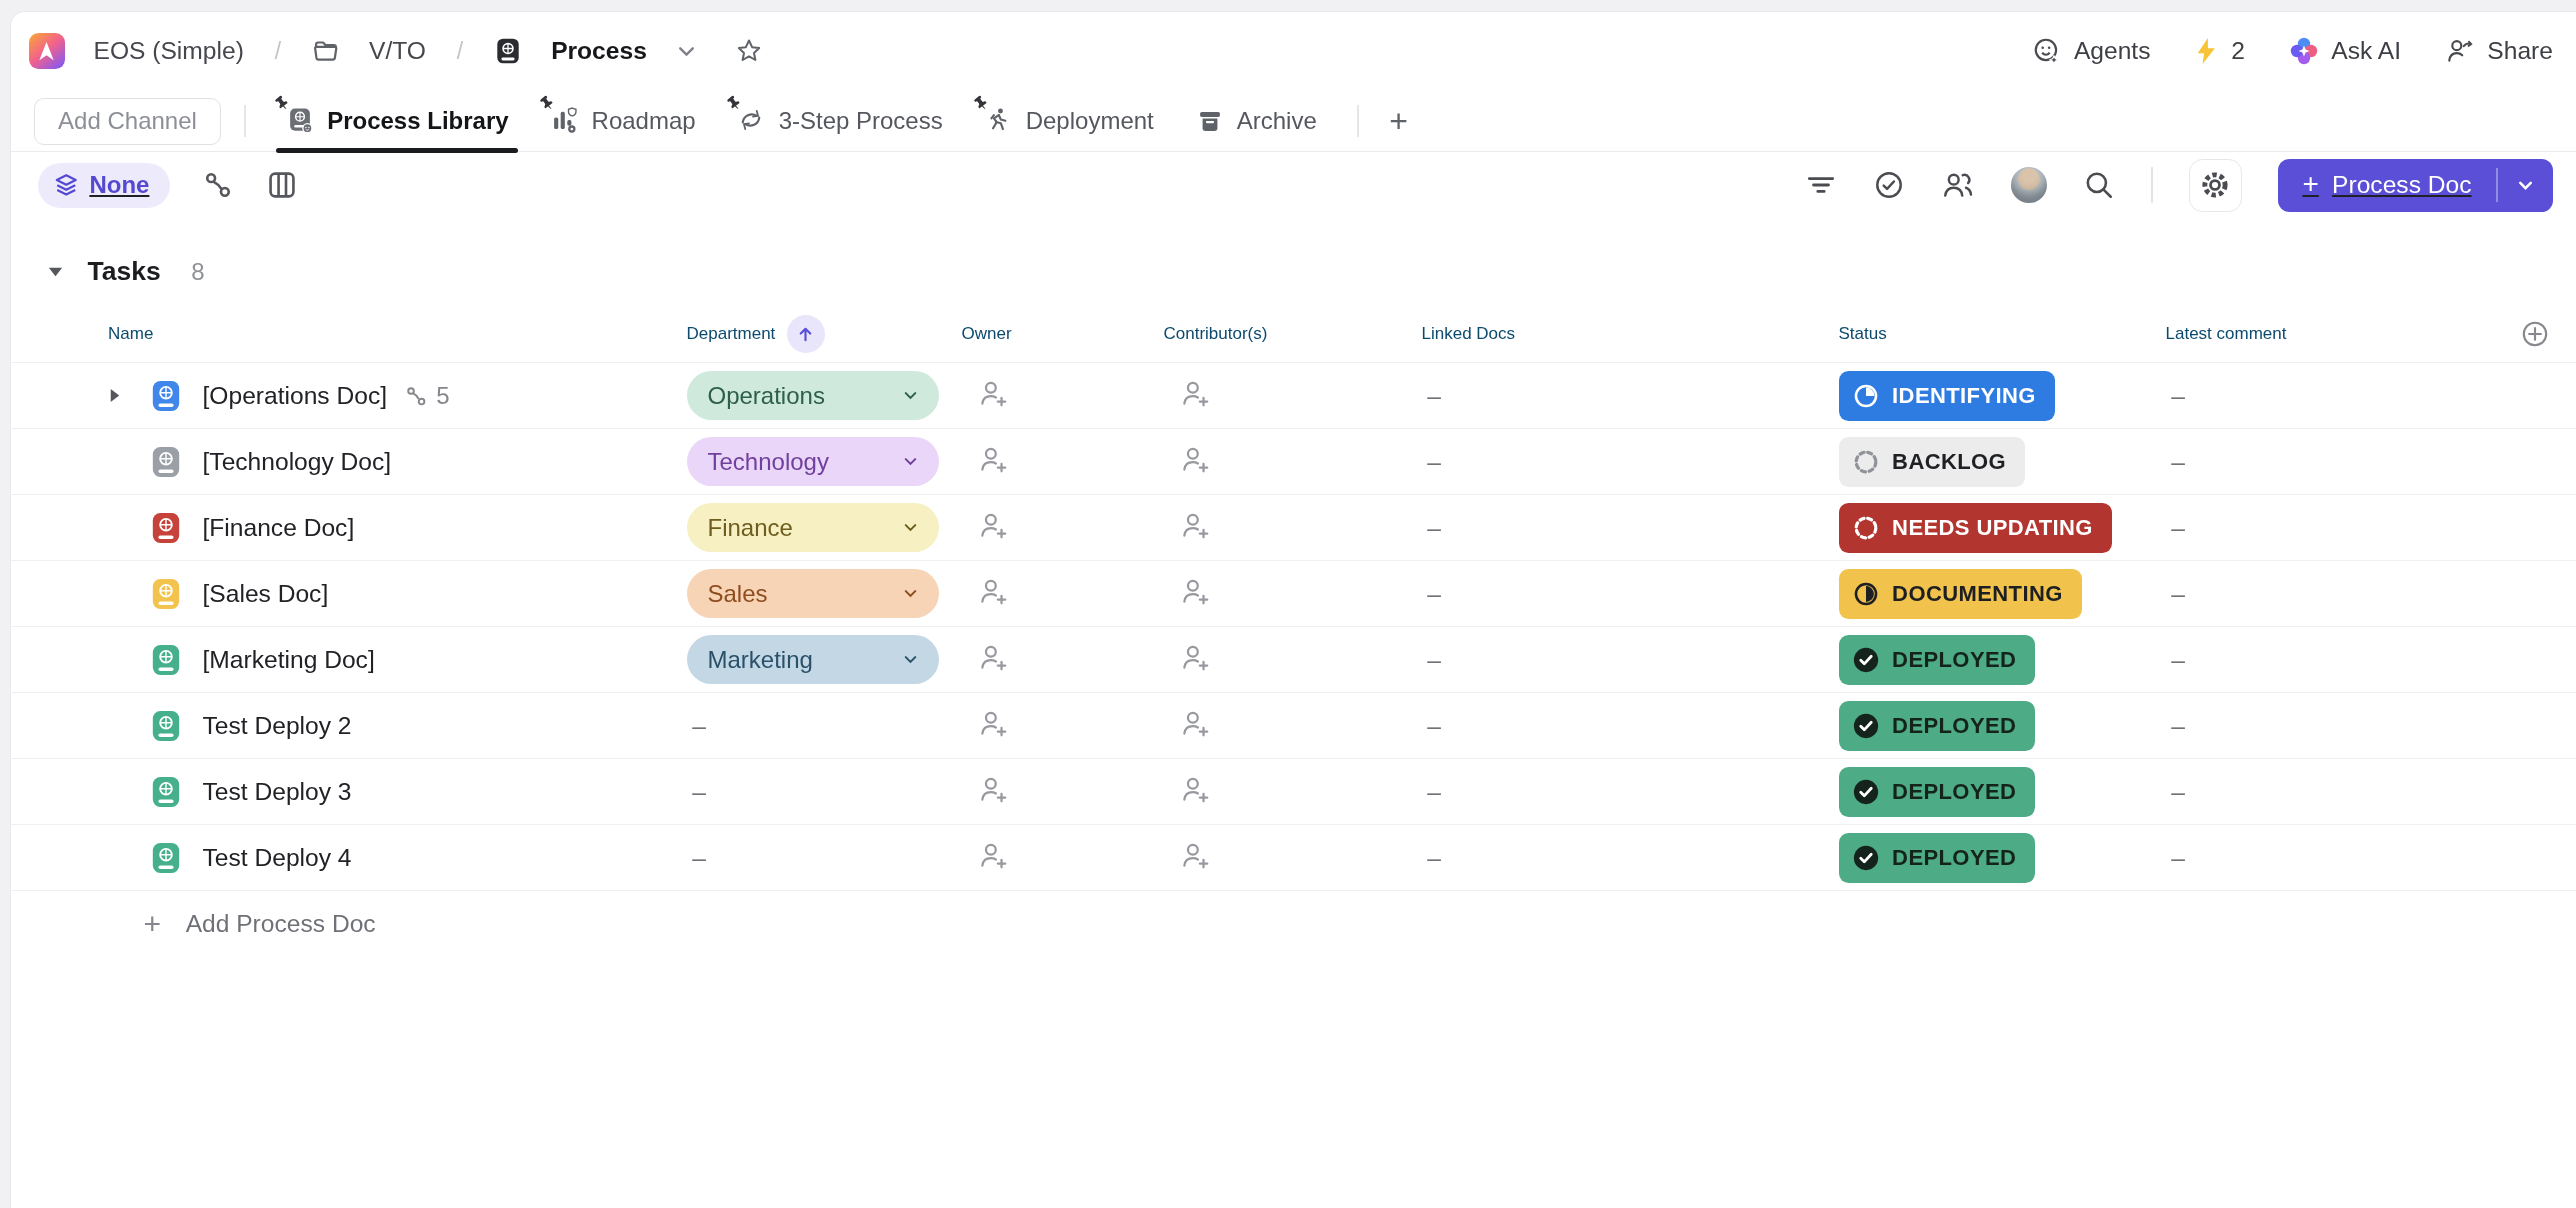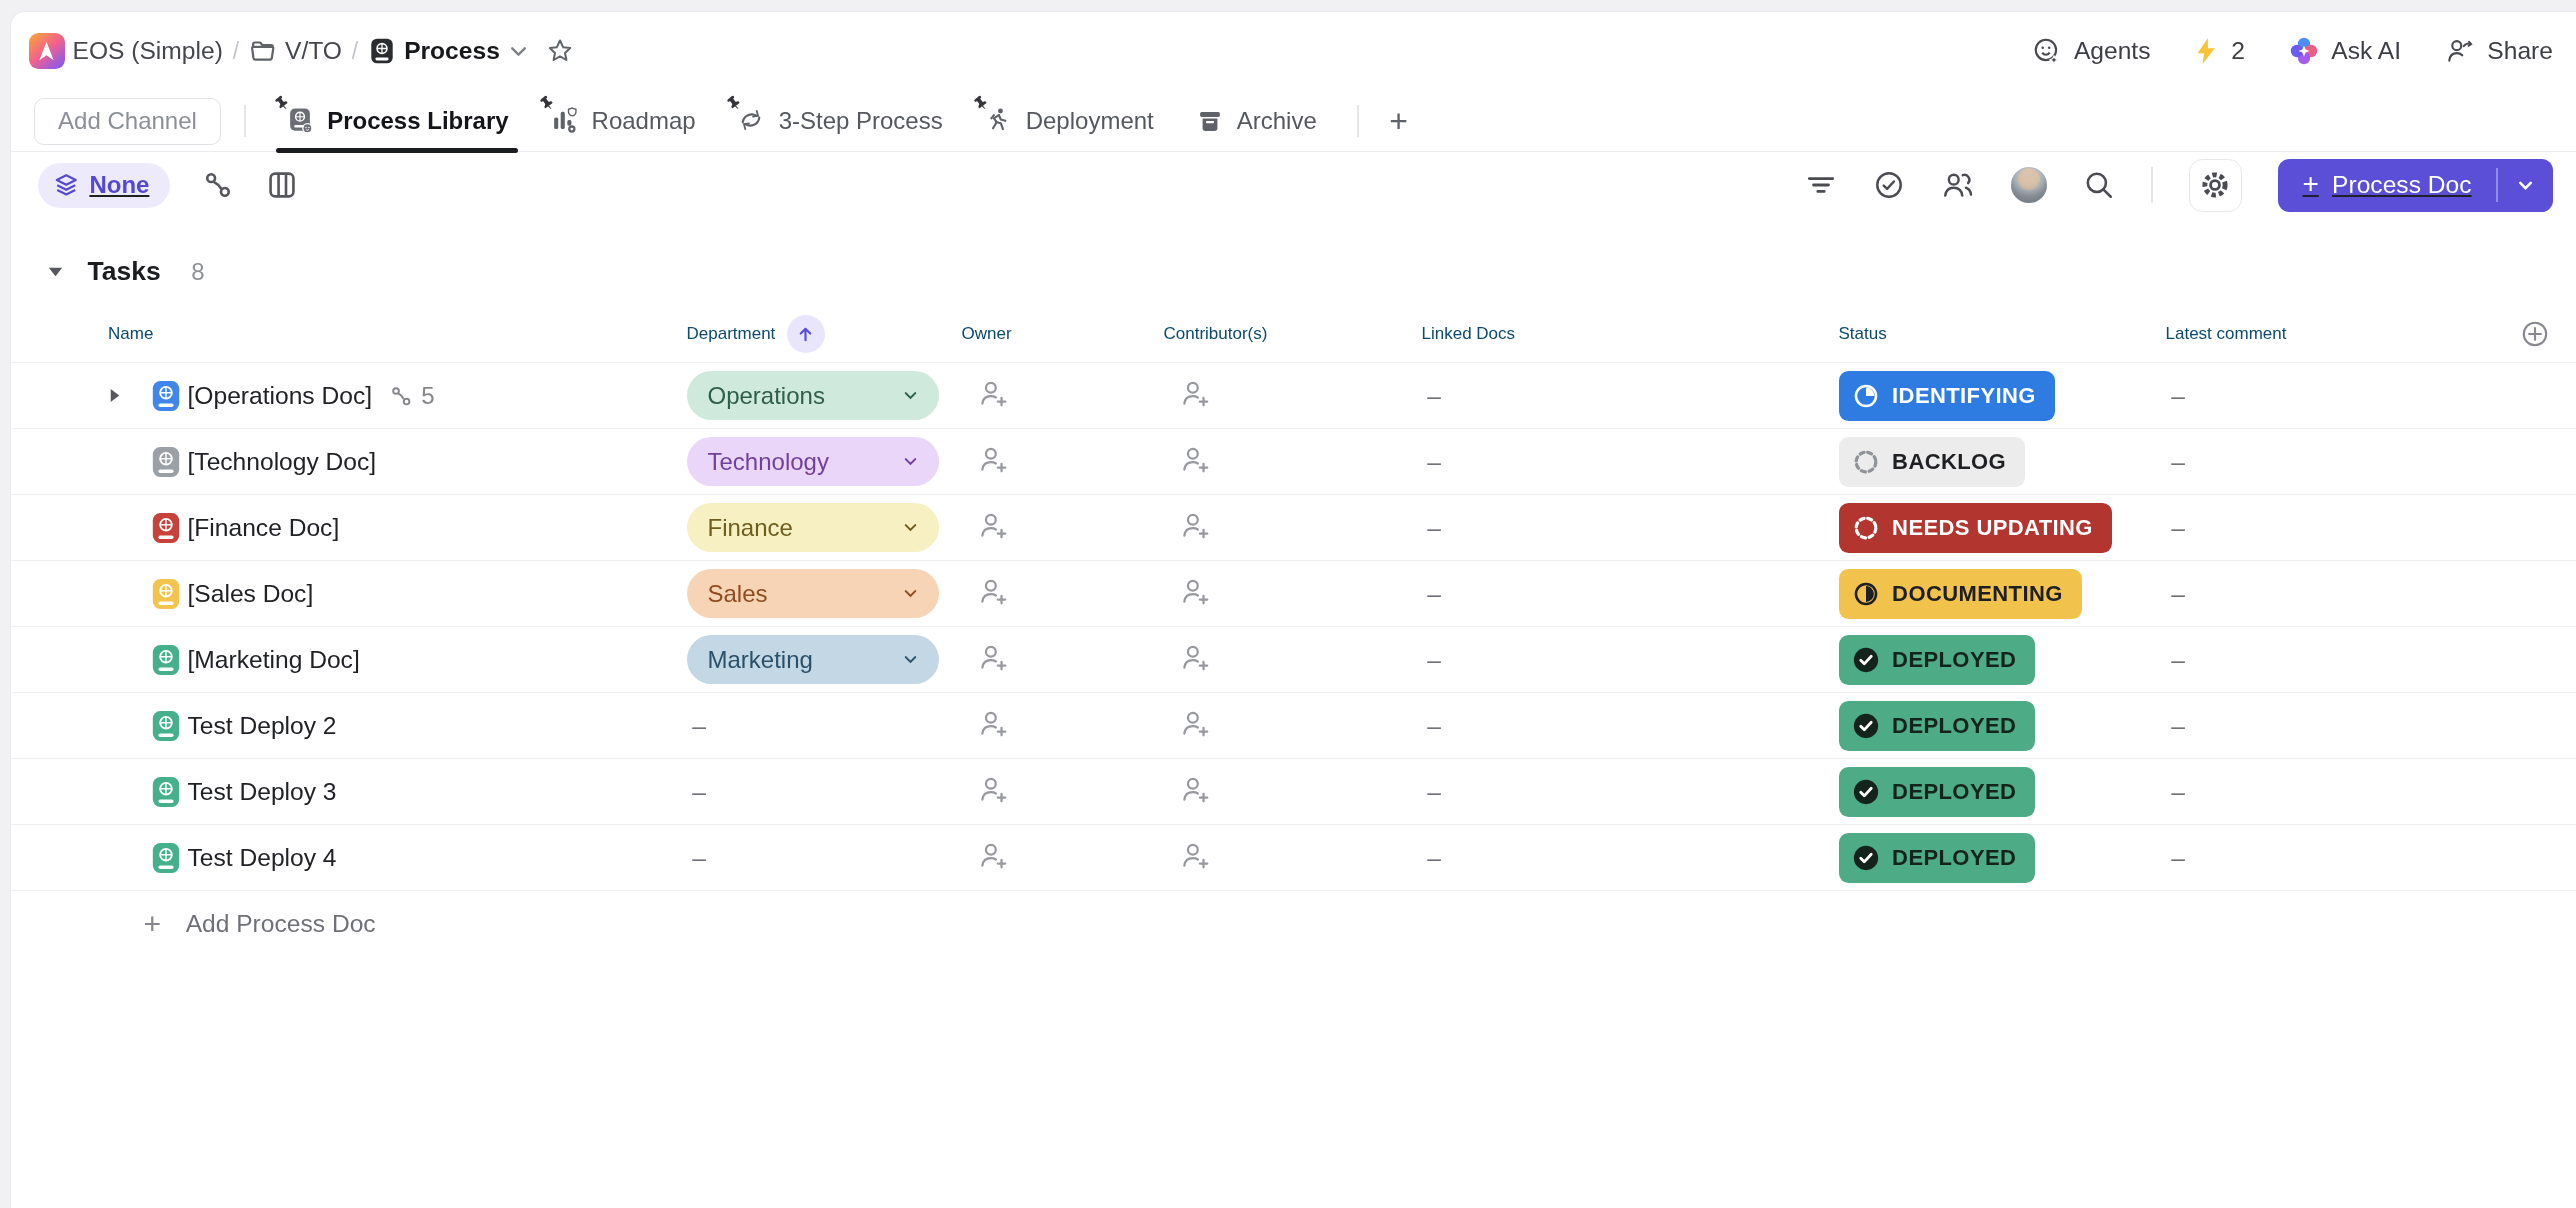--- a/index.html
+++ b/index.html
@@ -96,7 +96,7 @@
   <div style="position:absolute; top:11.4px; left:9.5px; right:0; bottom:0;">
 
     <div class="topbar">
-      <div class="crumbs" style="display:flex;align-items:center;gap:8px;font-size:24.6px;color:#45474d;">
+      <div class="crumbs" style="display:flex;align-items:center;gap:29px;font-size:24.6px;color:#45474d;">
         <span class="app-badge">
           <svg width="23" height="23" viewBox="0 0 24 24">
               <path d="M12 2 L19.5 21 L12 16 L4.5 21 Z" fill="#ffffff"></path>

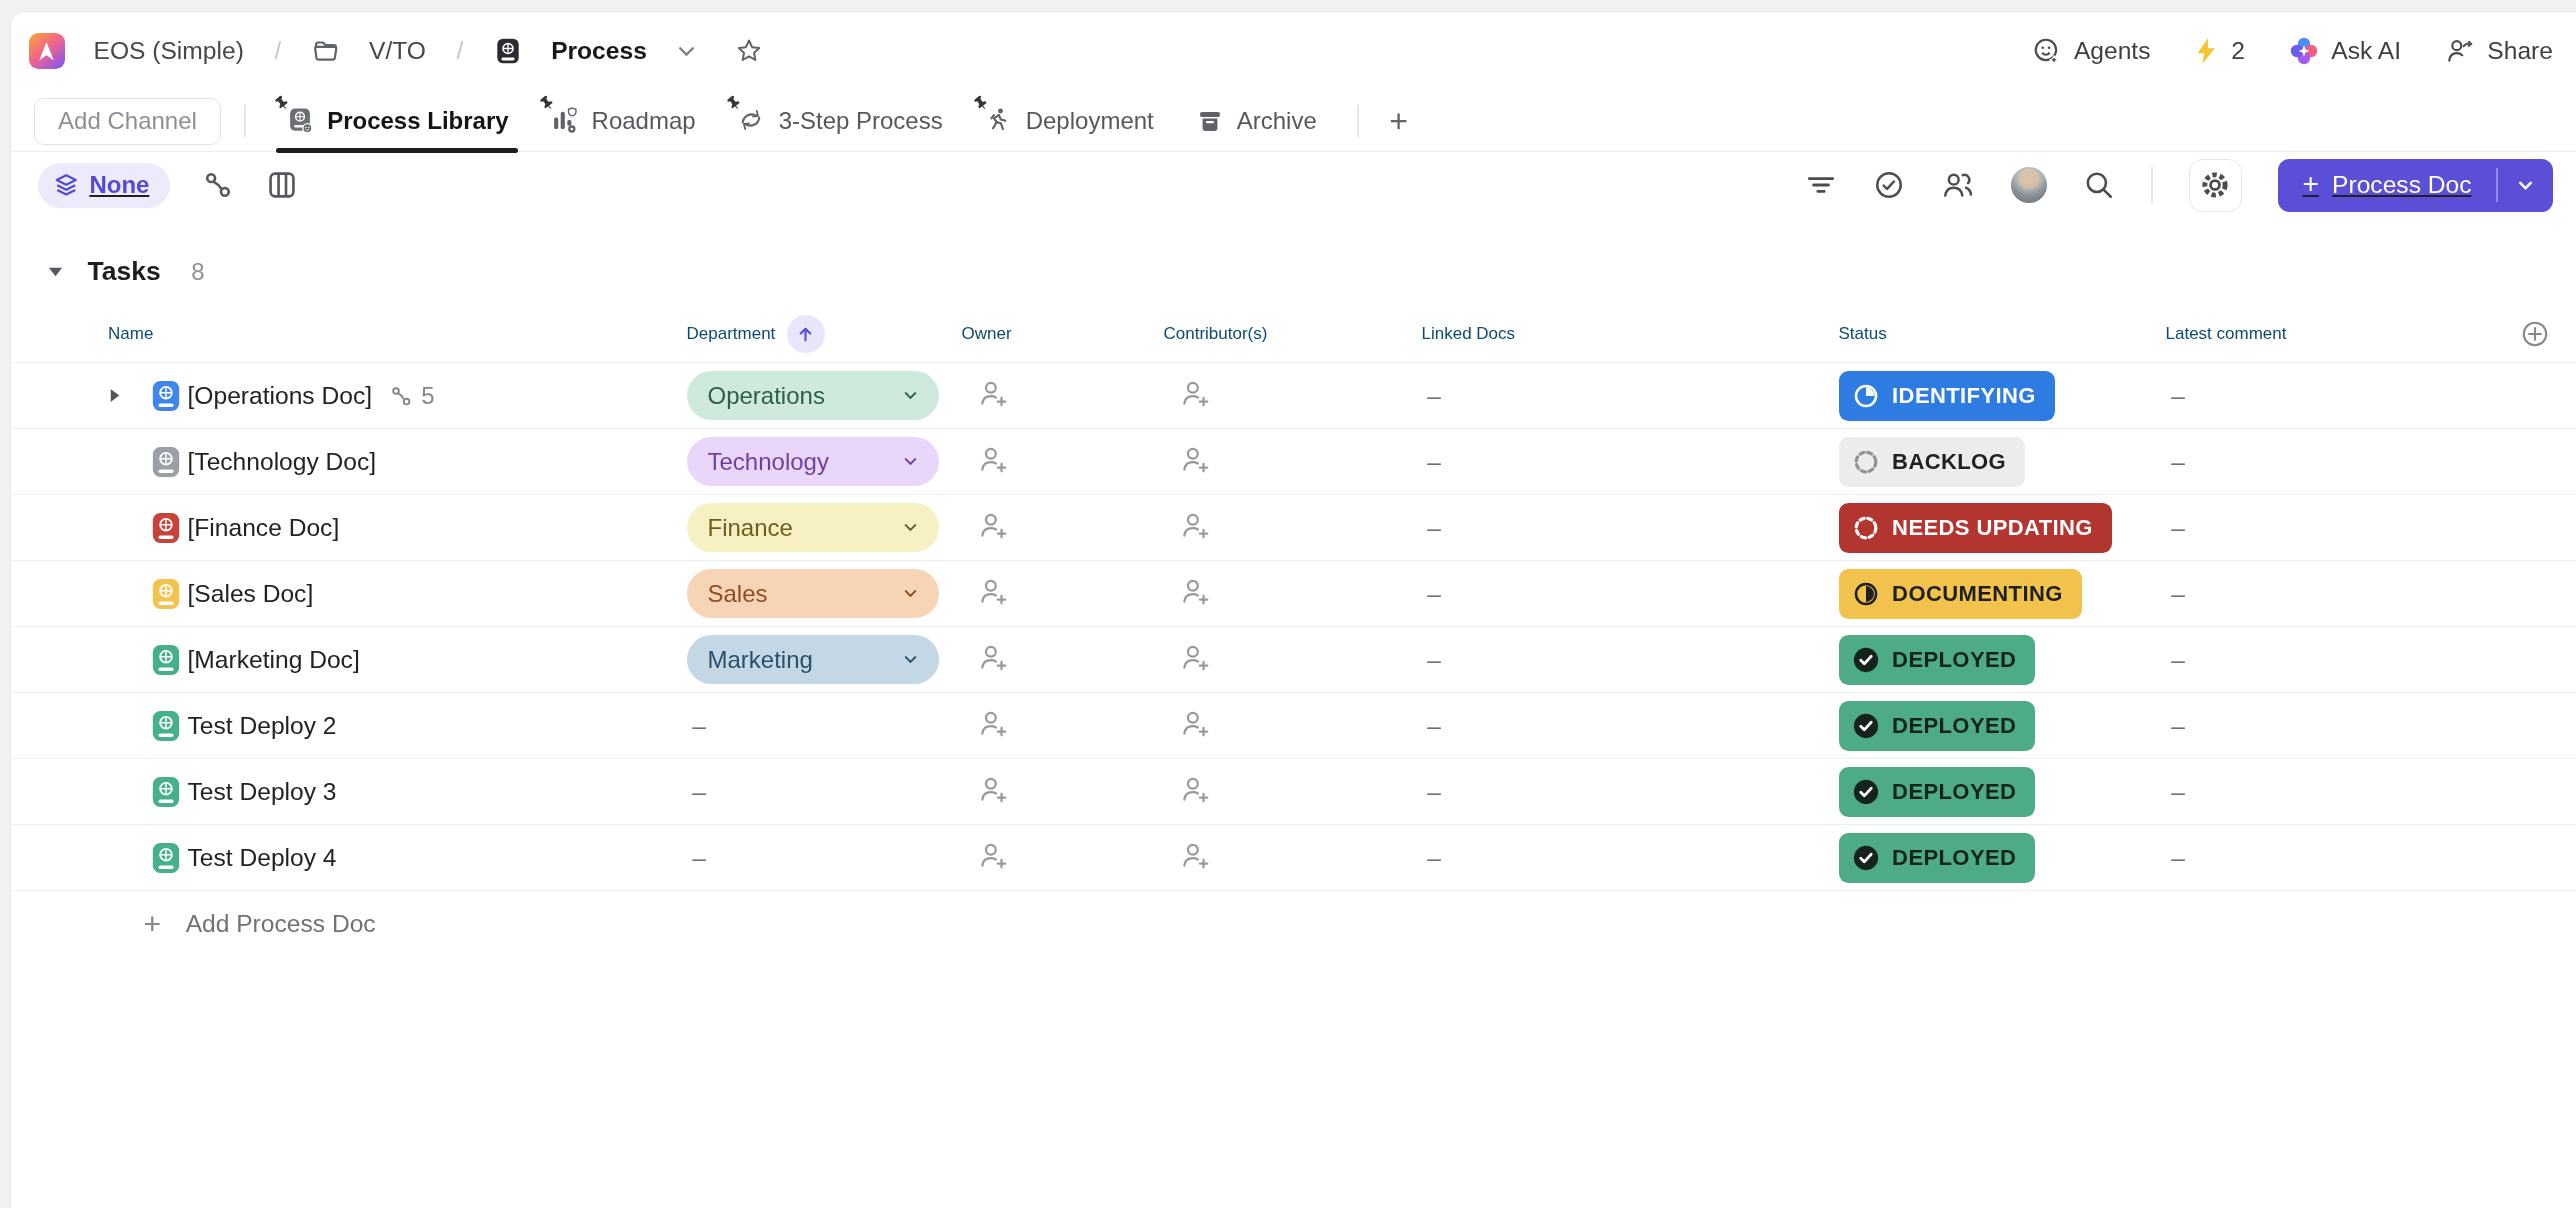--- a/index.html
+++ b/index.html
@@ -74,7 +74,7 @@
   .name-cell { display:flex; align-items:center; min-width:0; }
   .expand { width:49px; display:inline-flex; align-items:center; padding-left:5.7px; color:#55575c; cursor:pointer; }
   .doc-ic { display:inline-flex; cursor:default; }
-  .task-name { margin-left:6px; color:#212226; font-weight:500; white-space:nowrap; cursor:pointer; }
+  .task-name { margin-left:21px; color:#212226; font-weight:500; white-space:nowrap; cursor:pointer; }
   .link-count { display:inline-flex; align-items:center; gap:7.6px; margin-left:17px; color:#85878c; font-size:24px; cursor:pointer; }
   .dept-pill { width:252px; height:49px; border-radius:24.6px; display:flex; align-items:center;
       justify-content:space-between; padding:0 19px 0 21px; font-size:24px; cursor:pointer; }

